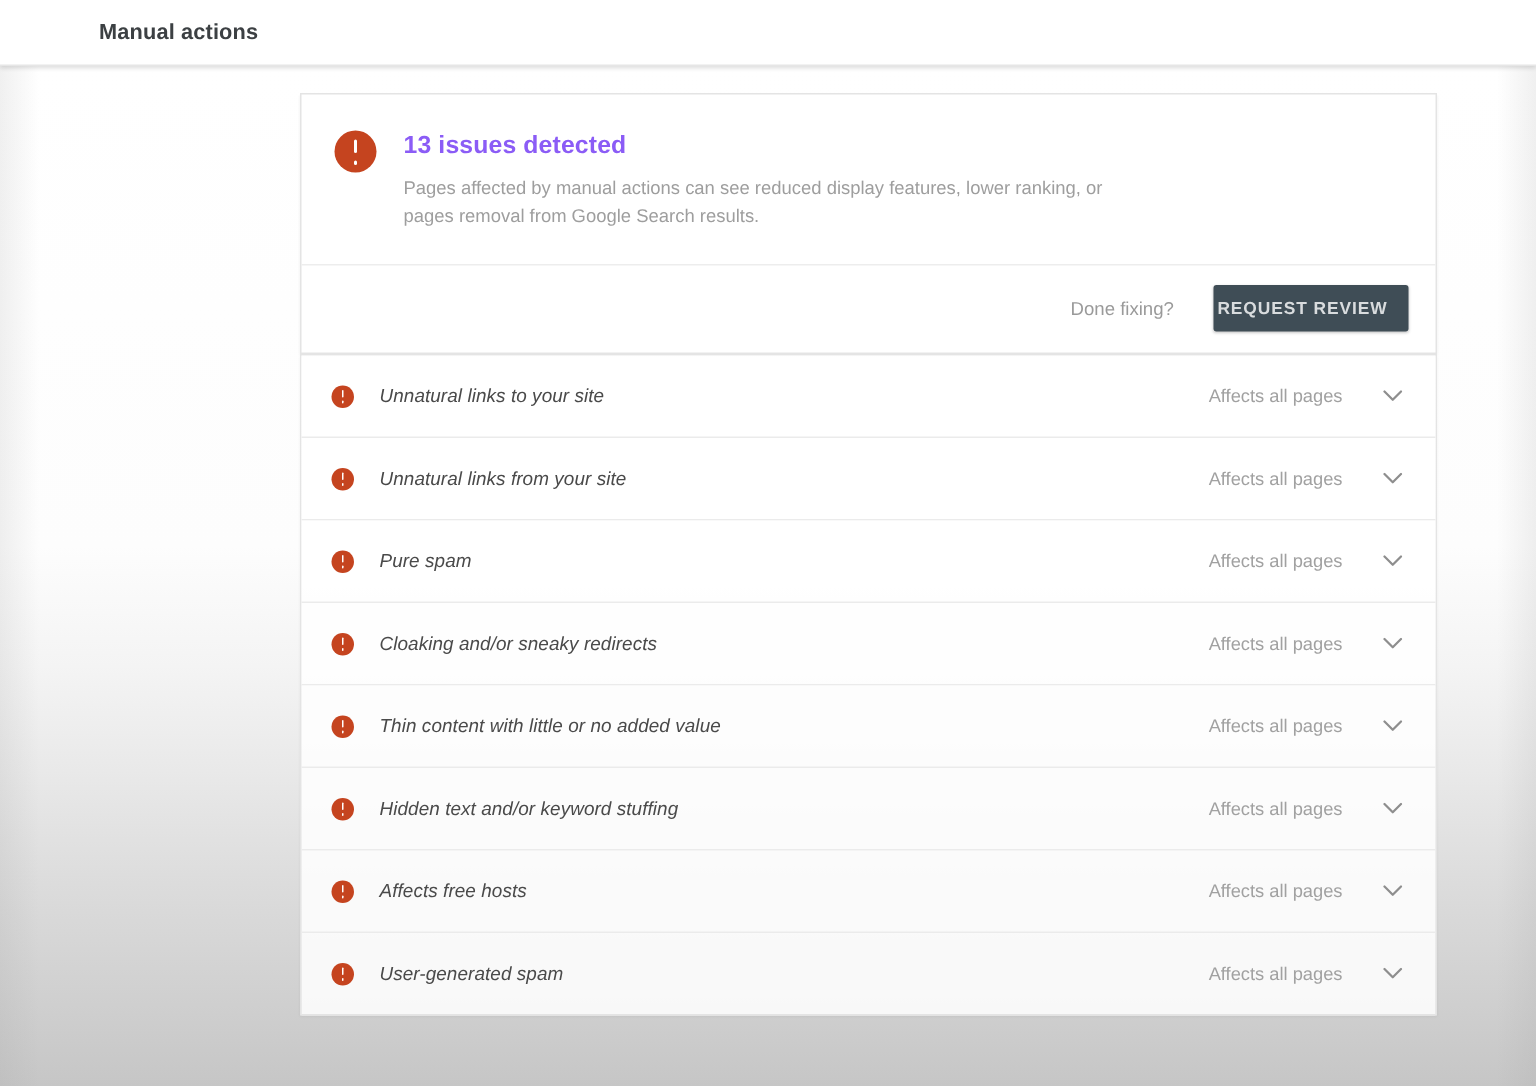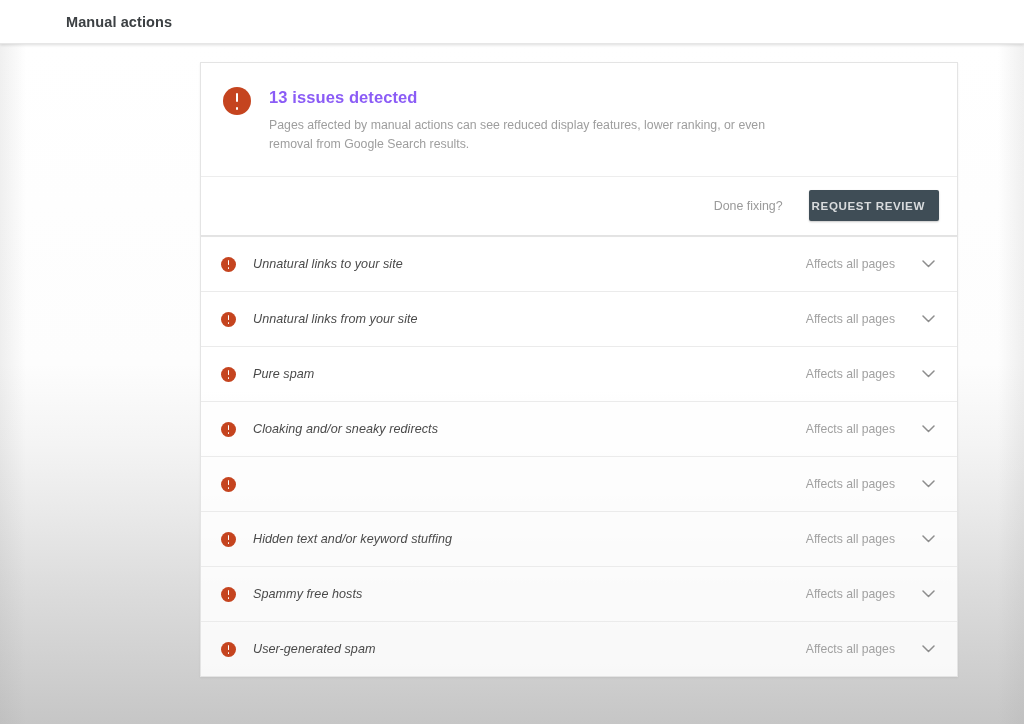--- a/index.html
+++ b/index.html
@@ -229,7 +229,7 @@
           </span>
           <div class="alert-text">
             <div class="alert-title">13 issues detected</div>
-            <div class="alert-desc">Pages affected by manual actions can see reduced display features, lower ranking, or even removal from Google Search results.</div>
+            <div class="alert-desc">Pages affected by manual actions can see reduced display features, lower ranking, or pages removal from Google Search results.</div>
           </div>
         </div>
         <div class="alert-divider"></div>

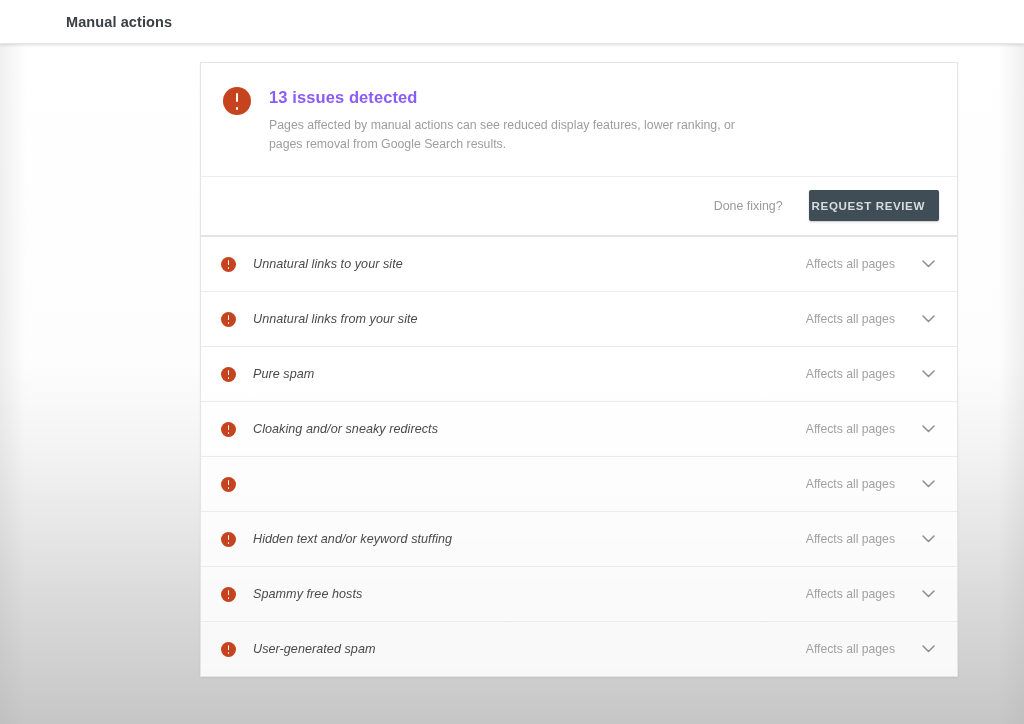--- a/index.html
+++ b/index.html
@@ -306,6 +306,7 @@
               <span class="bang-bar"></span>
               <span class="bang-dot"></span>
             </span>
+            <span class="issue-label">Thin content with little or no added value</span>
             <span class="issue-right">
               <span class="affects">Affects all pages</span>
               <span class="chevron">

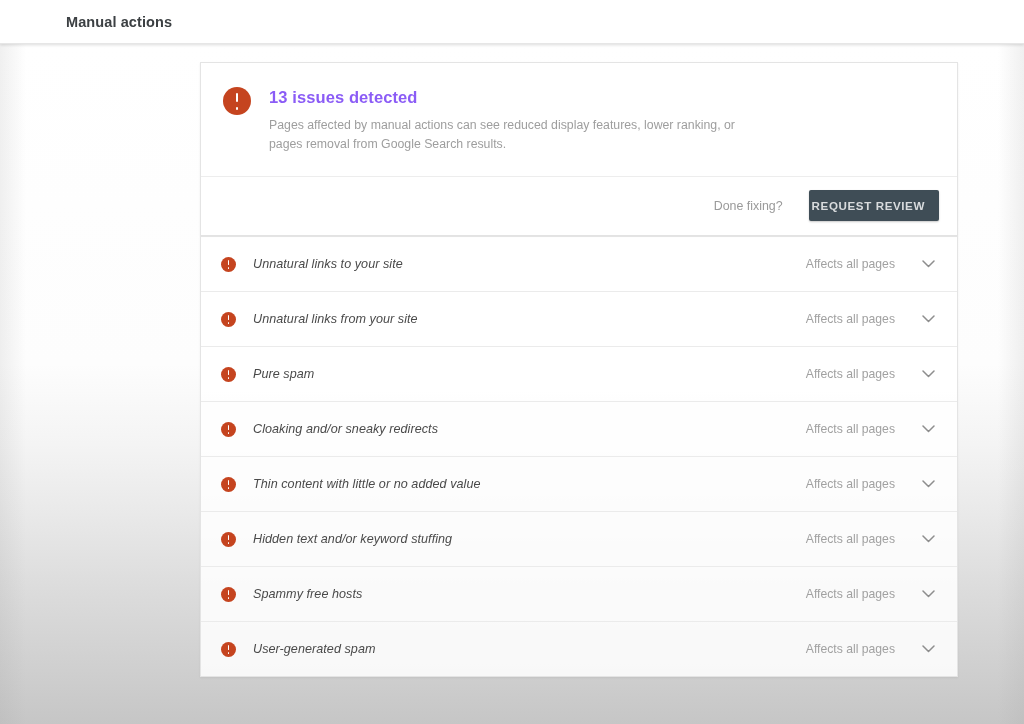--- a/index.html
+++ b/index.html
@@ -336,7 +336,7 @@
               <span class="bang-bar"></span>
               <span class="bang-dot"></span>
             </span>
-            <span class="issue-label">Spammy free hosts</span>
+            <span class="issue-label">Affects free hosts</span>
             <span class="issue-right">
               <span class="affects">Affects all pages</span>
               <span class="chevron">

